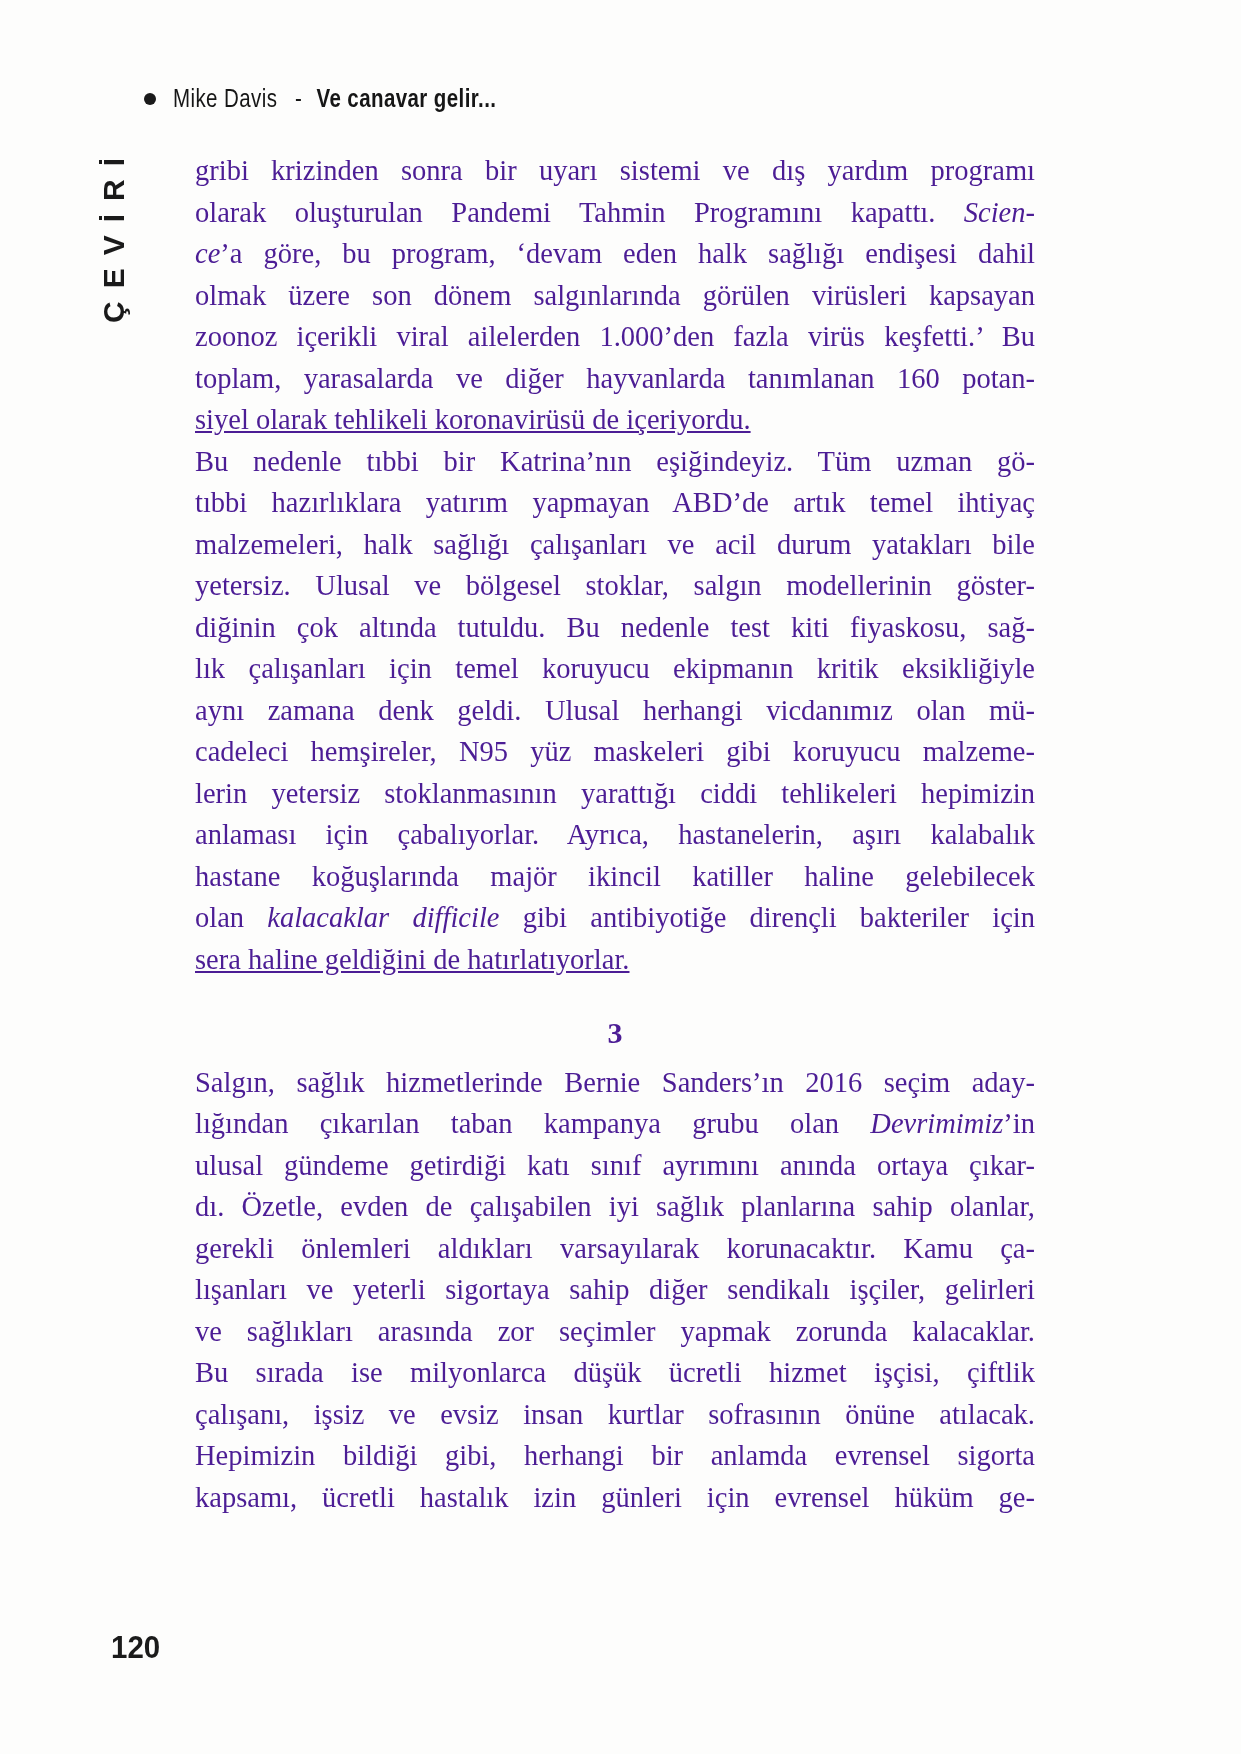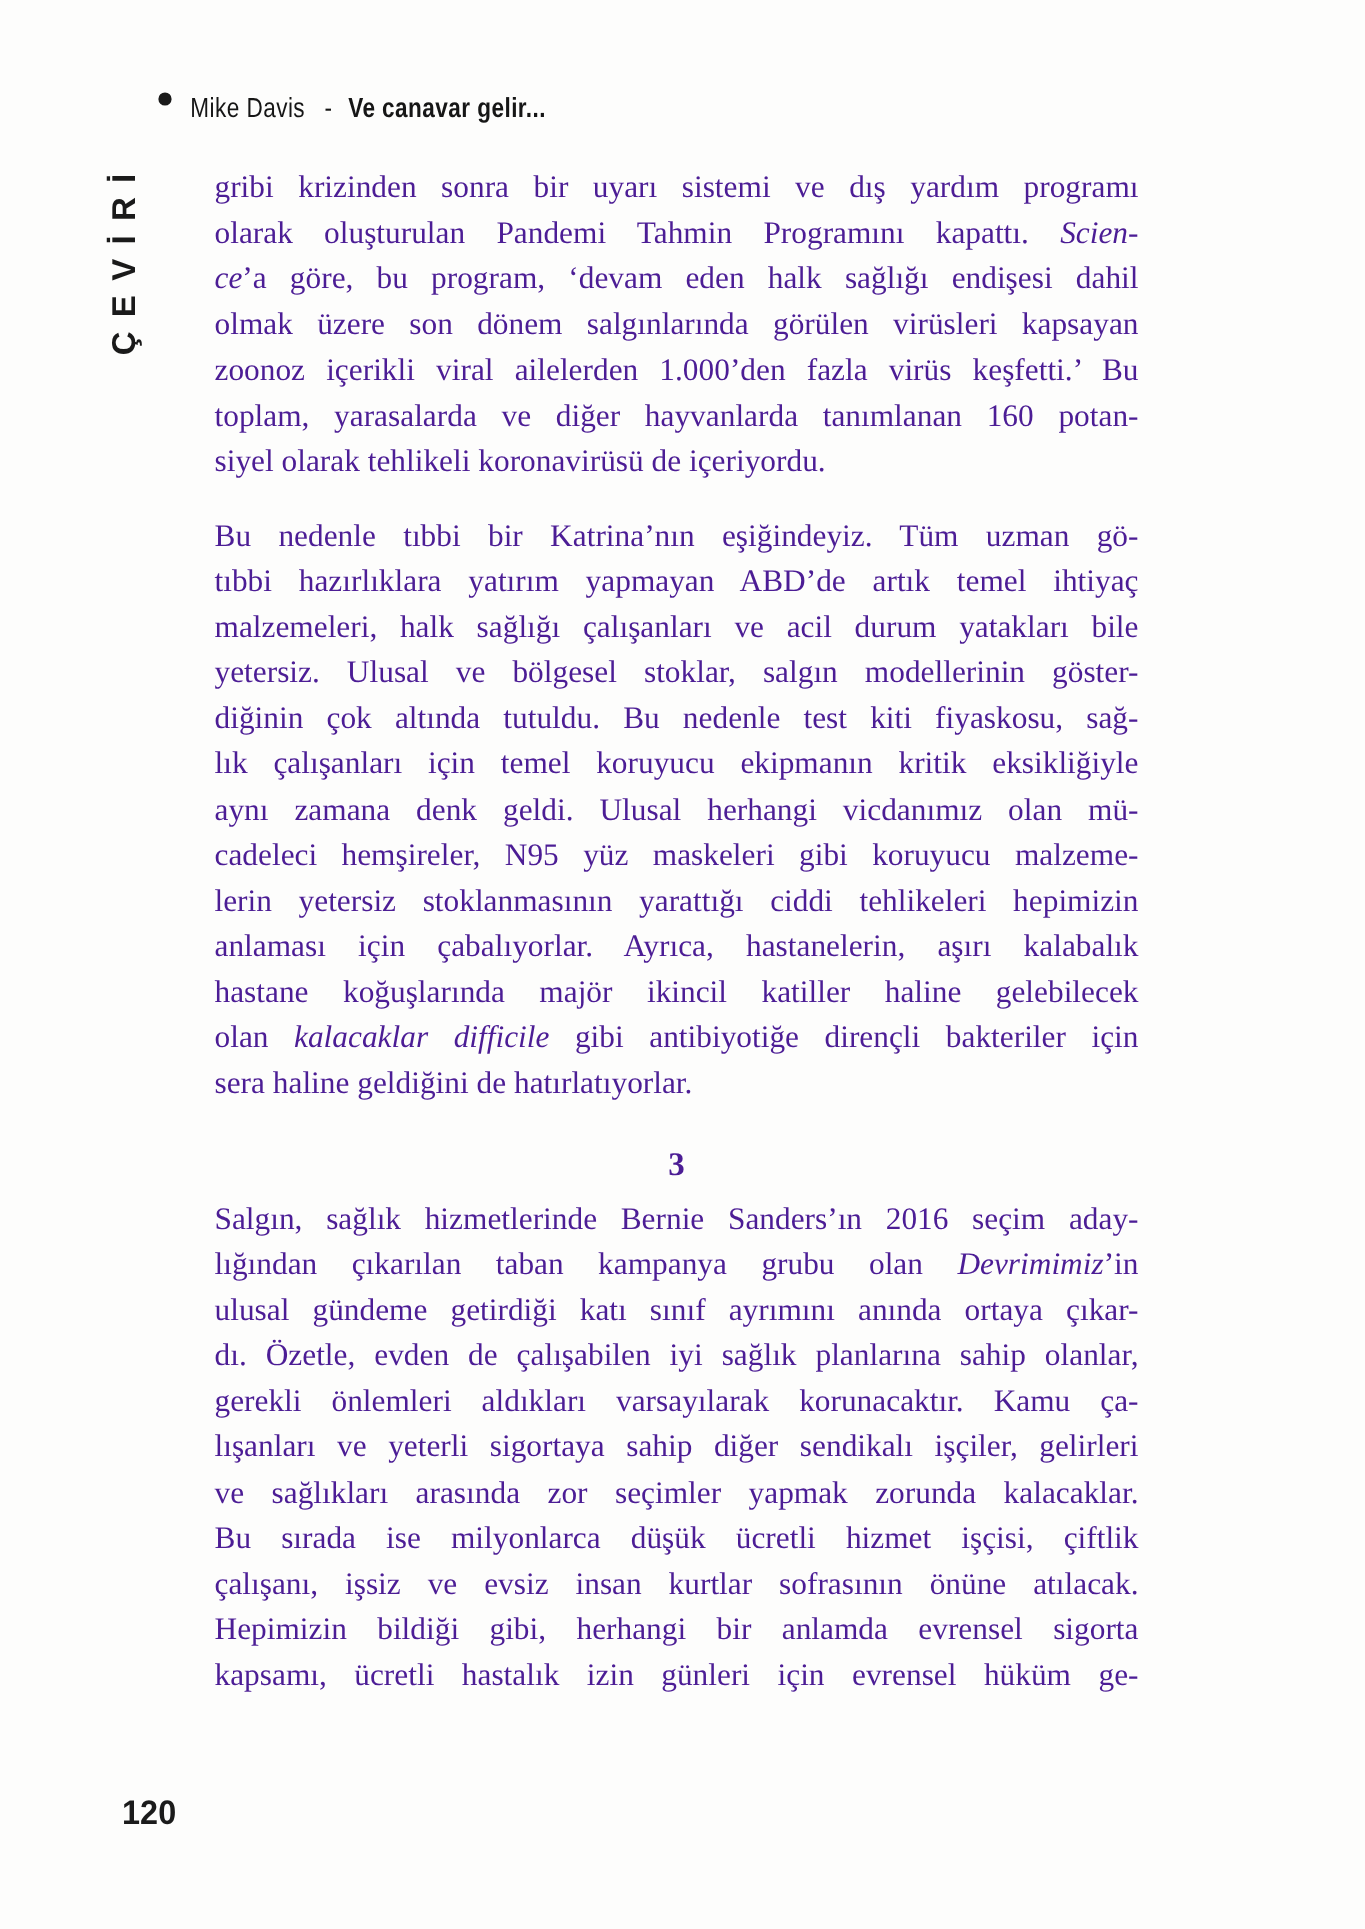--- a/index.html
+++ b/index.html
@@ -22,6 +22,7 @@
     left: 144px;
     top: 84px;
     display: flex;
+    align-items: center;
     white-space: nowrap;
   }
   .bullet {

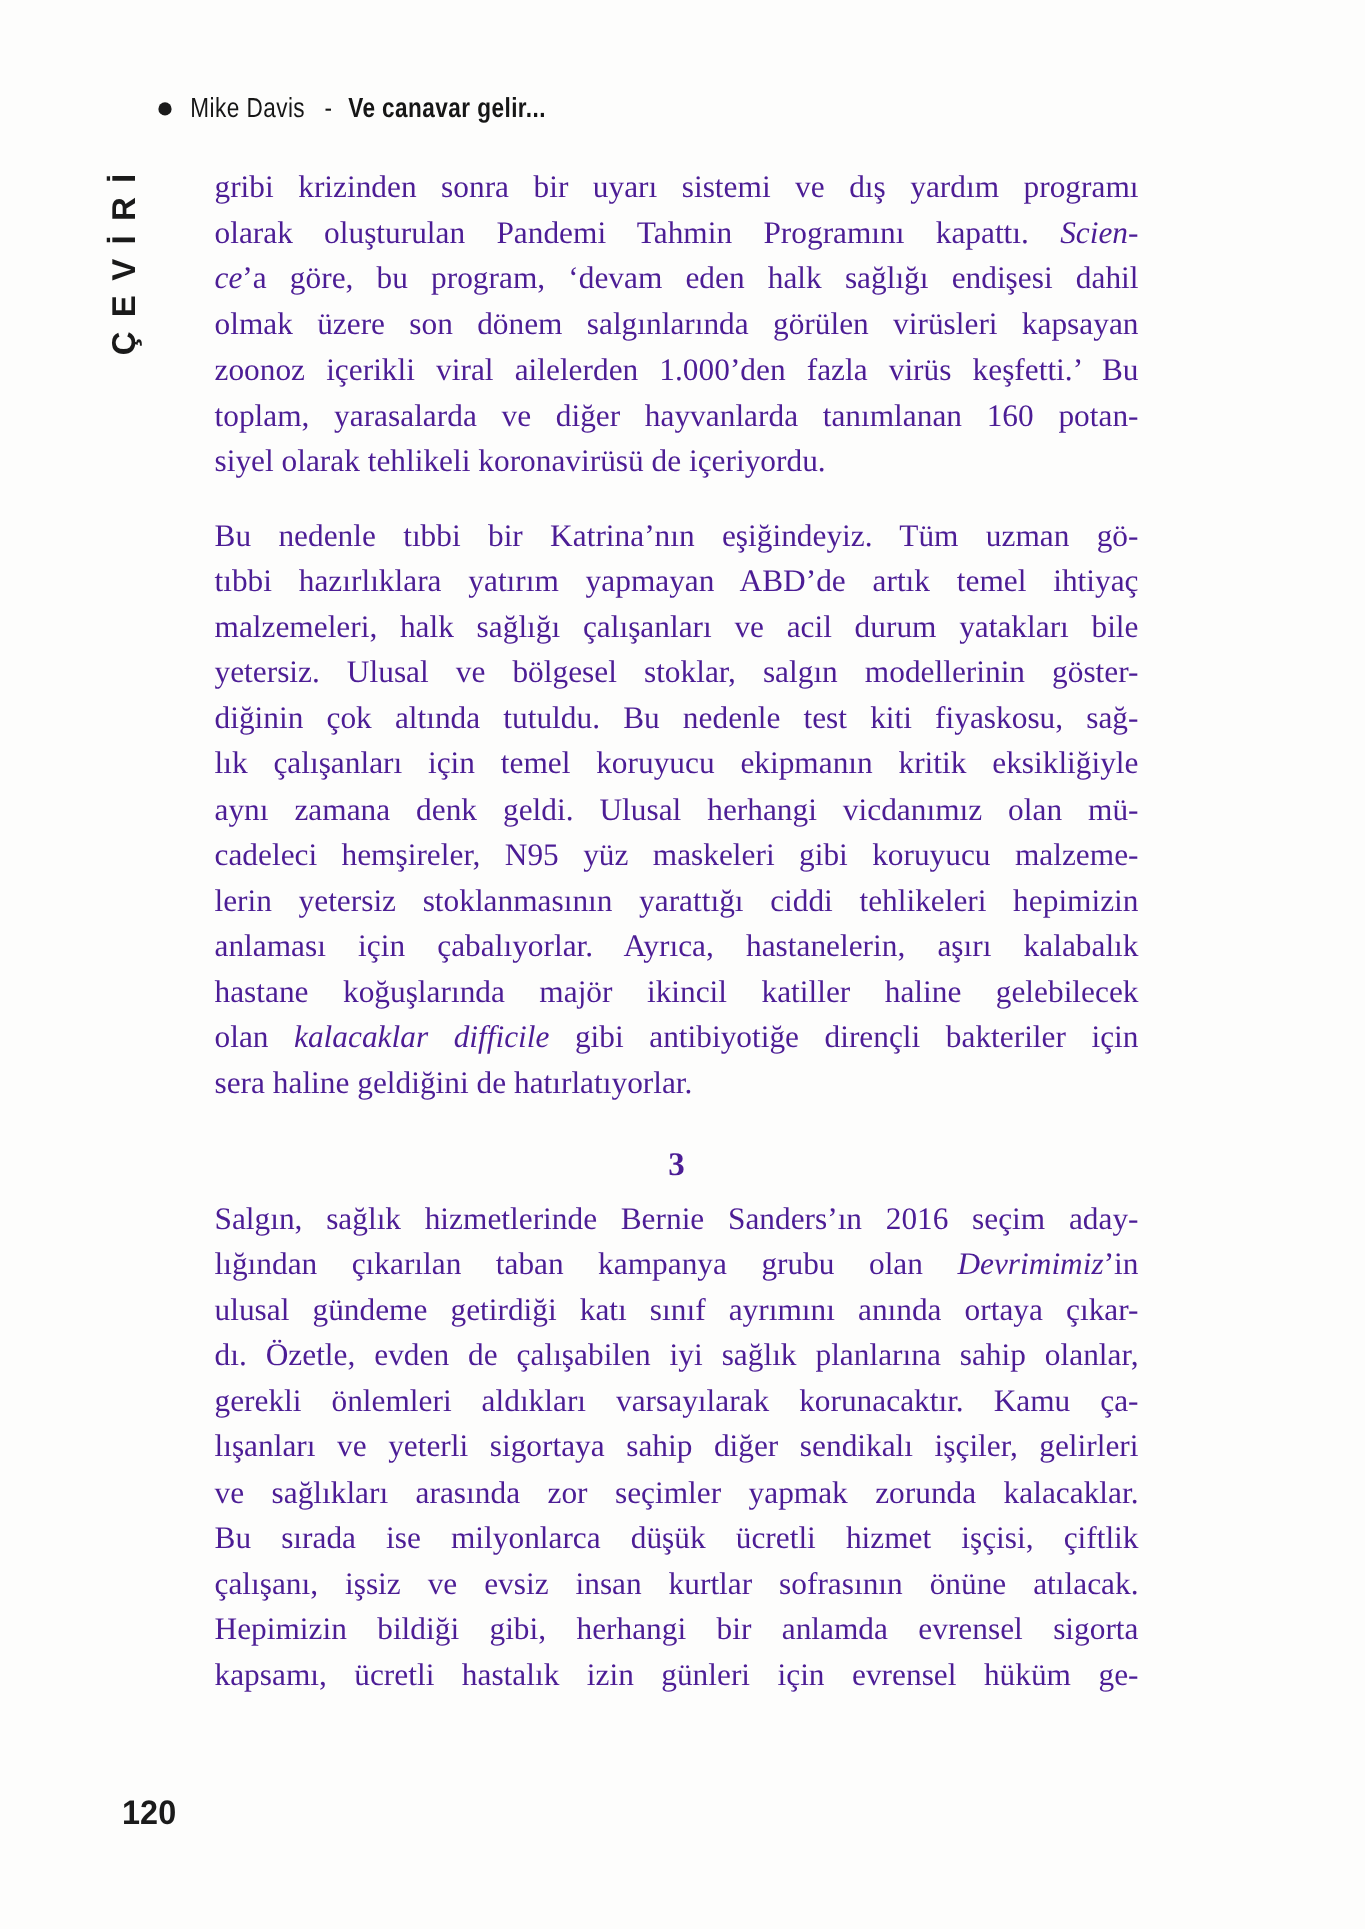--- a/index.html
+++ b/index.html
@@ -79,7 +79,7 @@
     text-align: justify;
     text-align-last: justify;
   }
-  .line.flush { text-align-last: left; }
+  .line.flush { text-align-last: left; text-decoration: underline; }
   .line em { }
   .section-number {
     margin-top: 32px;

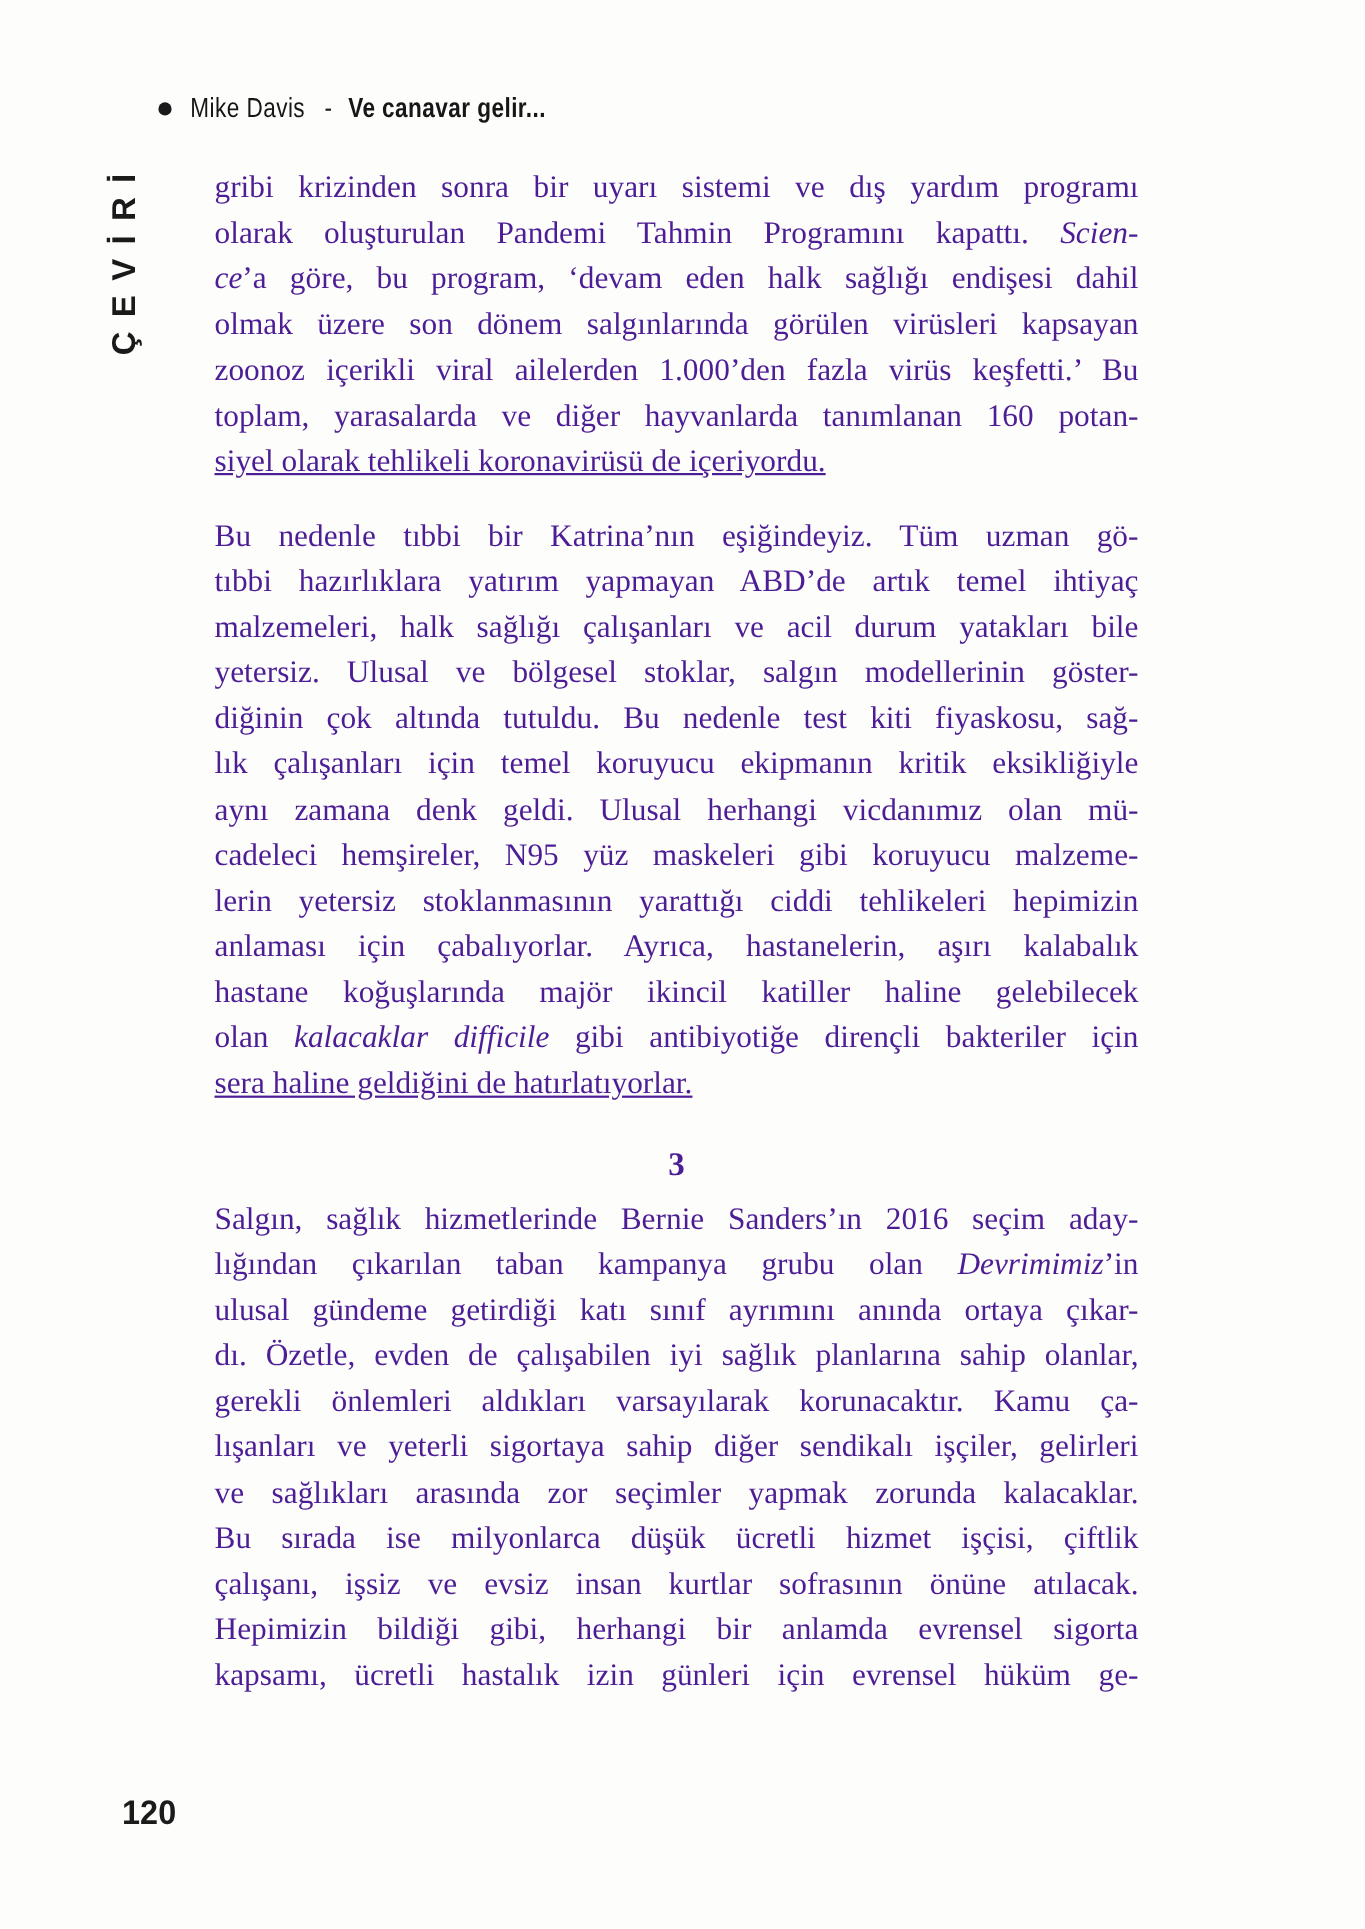--- a/index.html
+++ b/index.html
@@ -74,7 +74,7 @@
     line-height: 41.5px;
     color: #4c1d95;
   }
-  .para + .para { margin-top: 26px; }
+  .para + .para { }
   .line {
     text-align: justify;
     text-align-last: justify;

